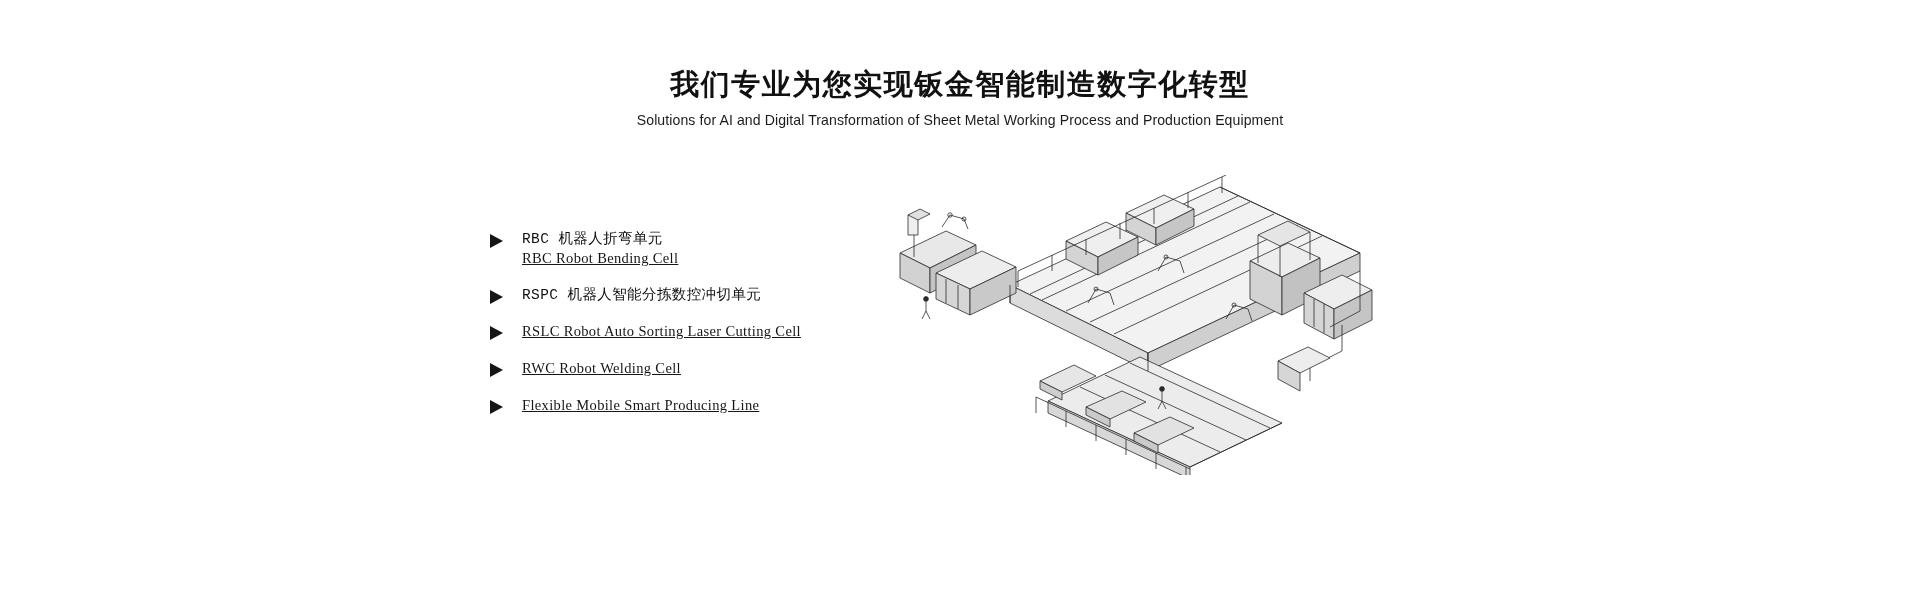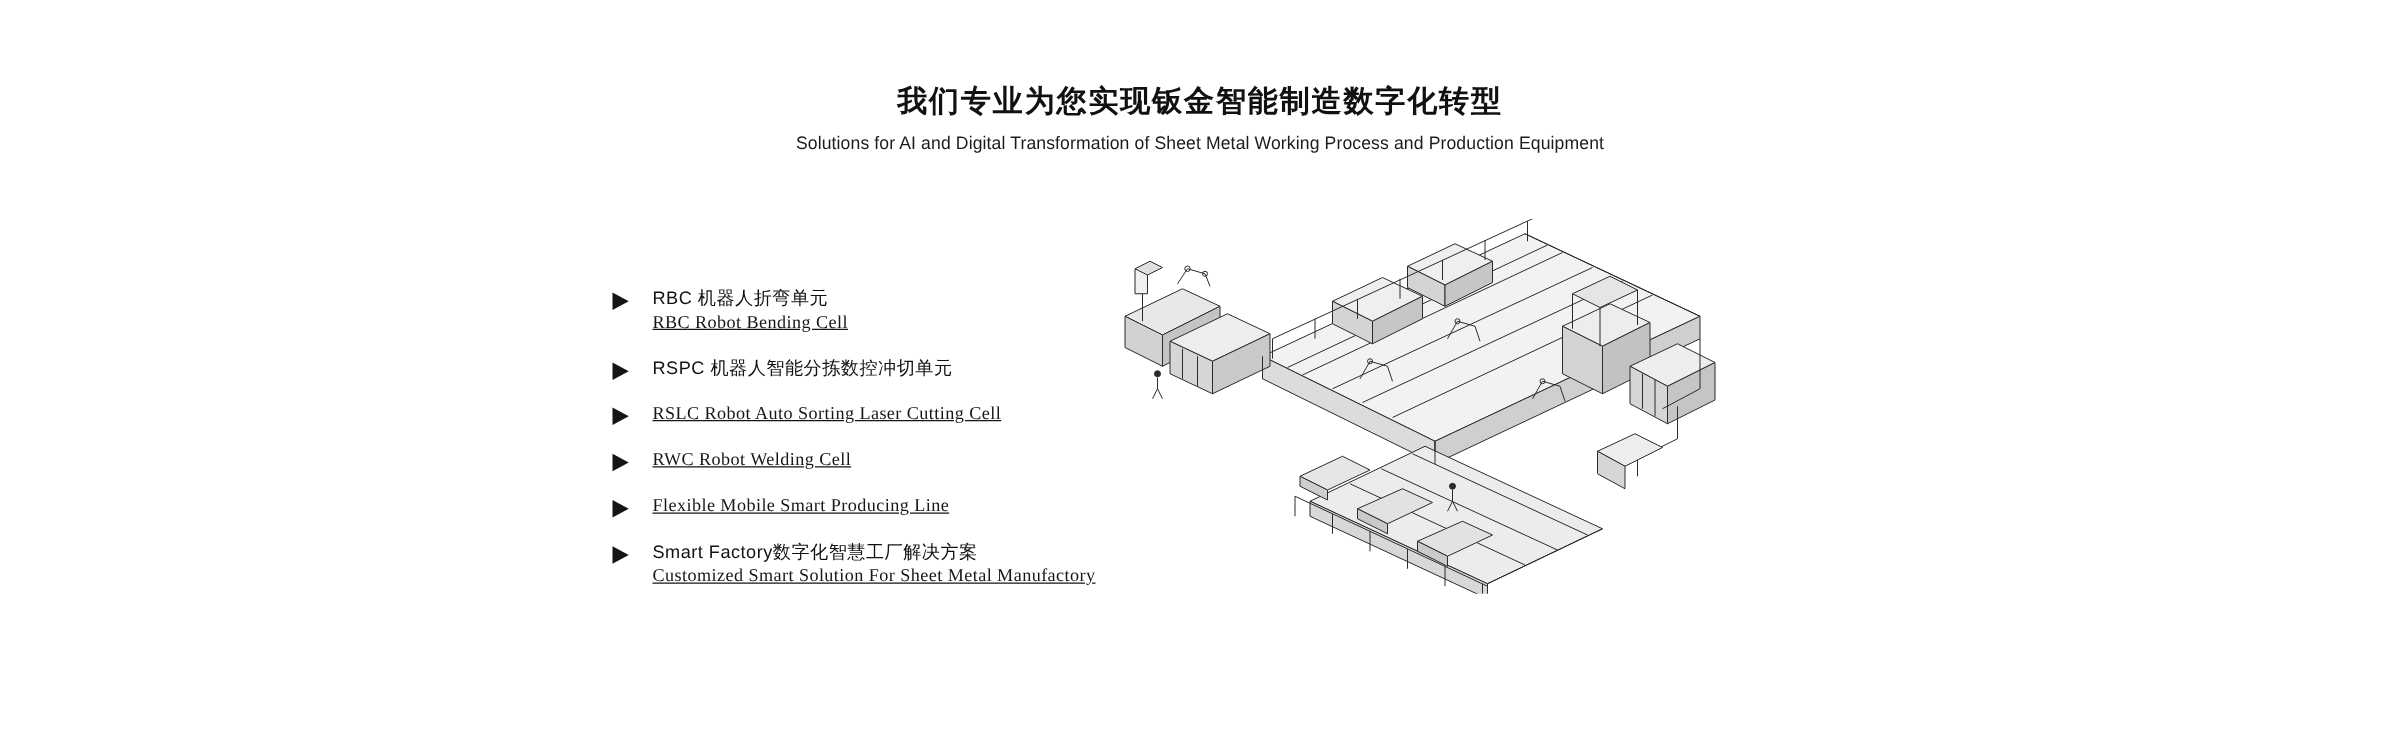--- a/index.html
+++ b/index.html
@@ -31,7 +31,7 @@
   .headline {
     font-family: "Liberation Sans", sans-serif;
     font-weight: bold;
-    font-size: 24px;
+    font-size: 29px;
     letter-spacing: 1.5px;
     color: #111111;
     line-height: 1.15;

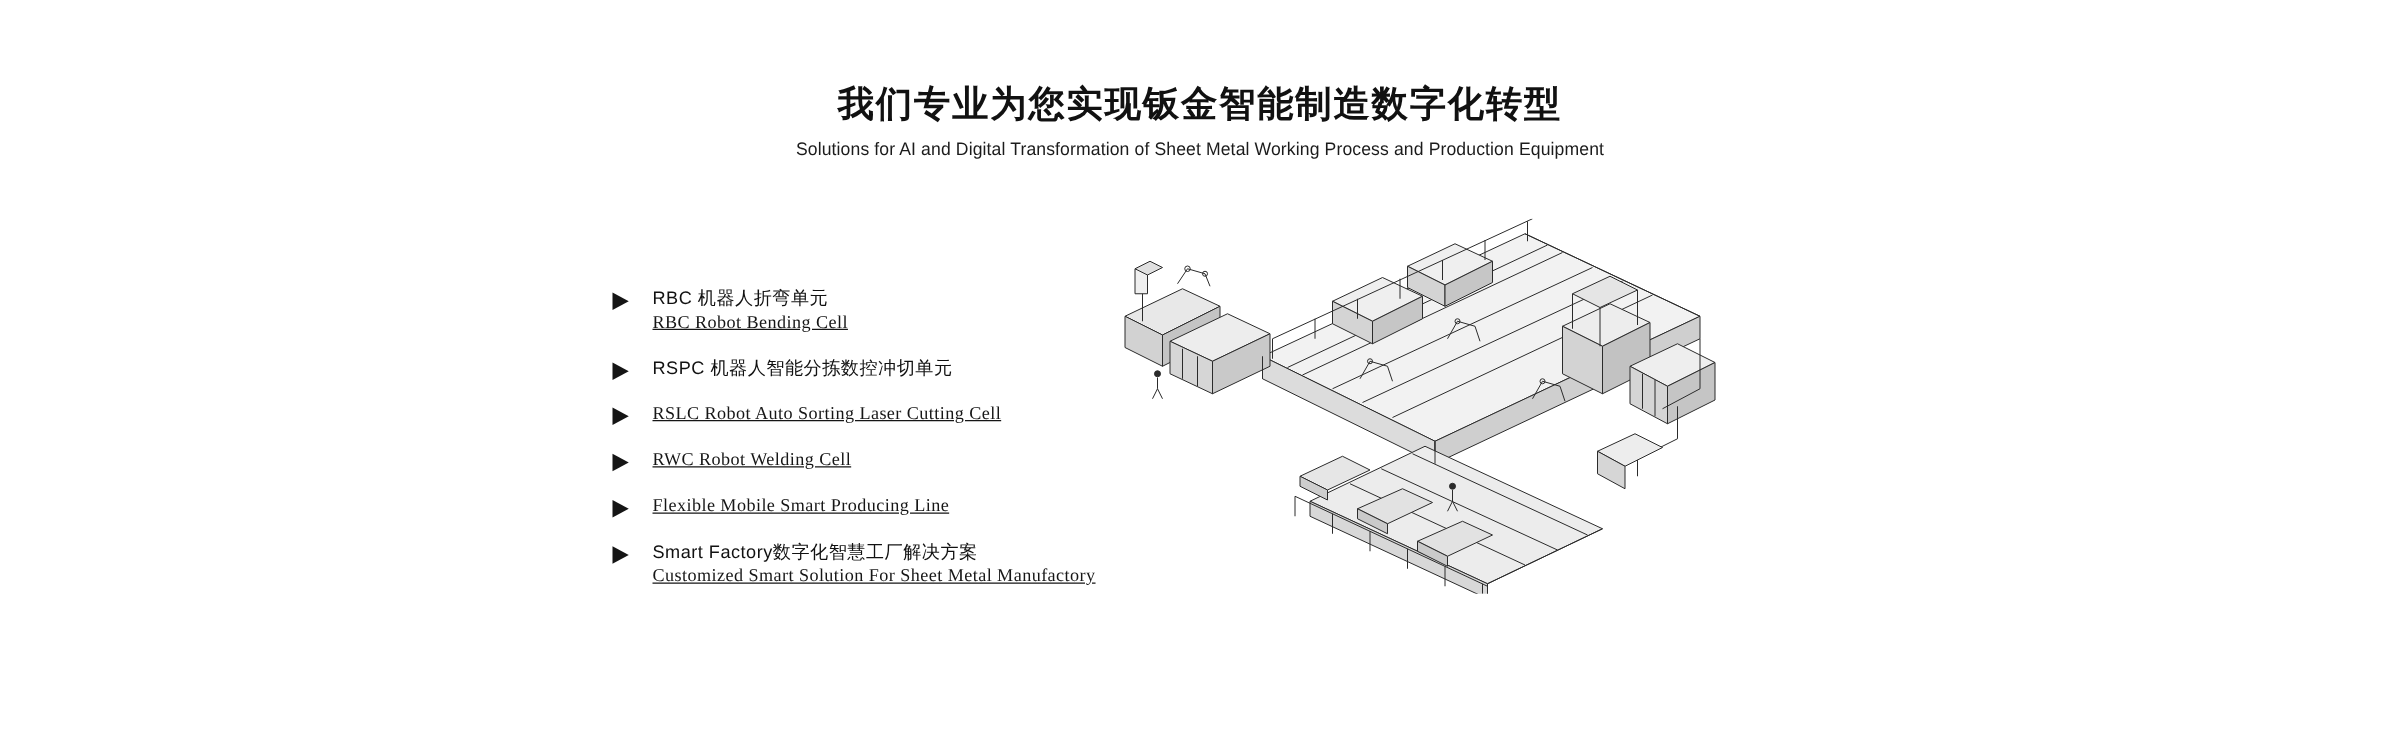--- a/index.html
+++ b/index.html
@@ -70,7 +70,7 @@
     border-left: 13px solid #151515;
   }
   .feature-cn {
-    font-family: Liberation Sans, sans-serif;
+    font-family: Liberation Mono, monospace;
     font-size: 14.5px;
     letter-spacing: 0.4px;
     color: #111111;

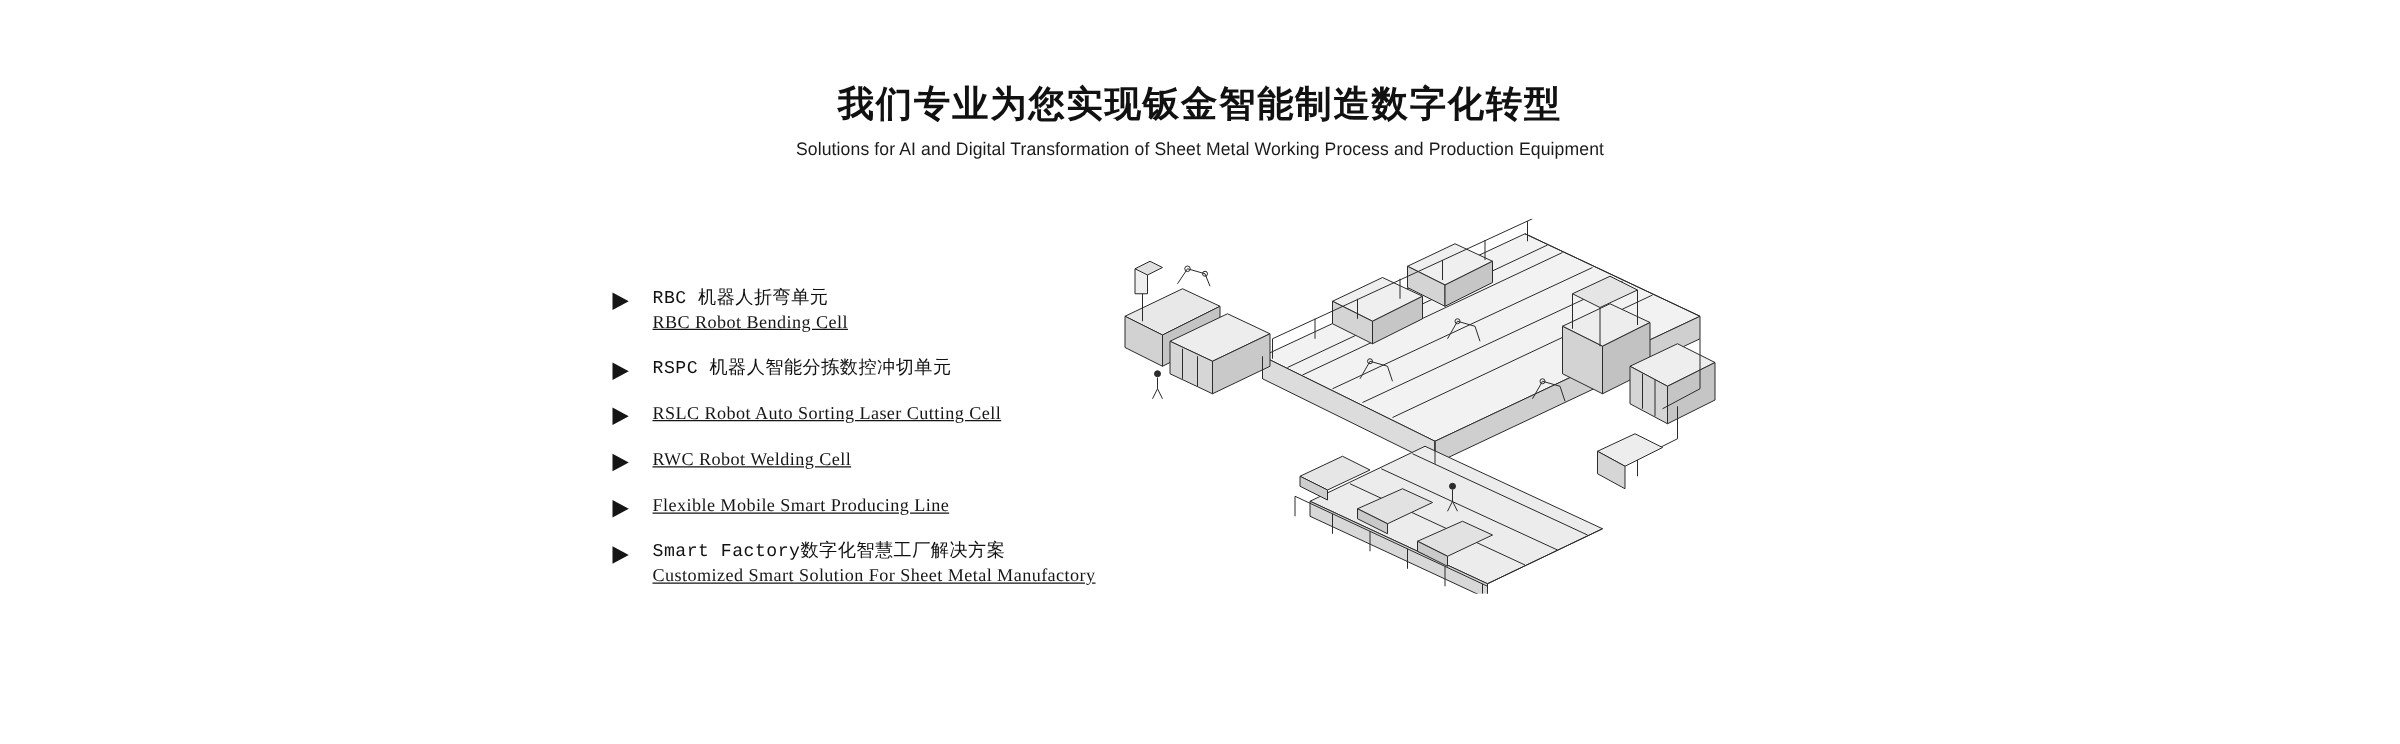--- a/index.html
+++ b/index.html
@@ -138,11 +138,6 @@
       <div class="feature-en">Flexible Mobile Smart Producing Line</div>
     </div>
 
-    <div class="feature-item">
-      <span class="bullet-icon"></span>
-      <div class="feature-cn">Smart Factory数字化智慧工厂解决方案</div>
-      <div class="feature-en">Customized Smart Solution For Sheet Metal Manufactory</div>
-    </div>
 
   </div>
 

